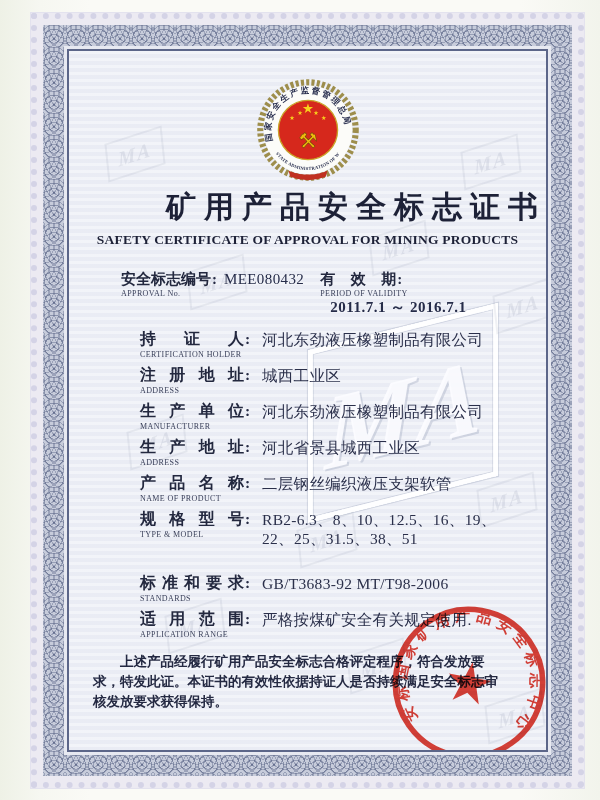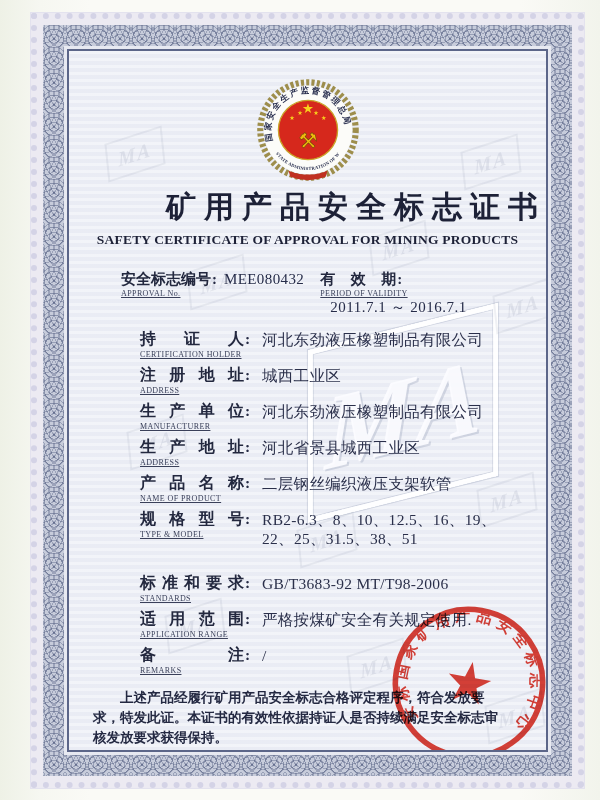--- a/index.html
+++ b/index.html
@@ -78,7 +78,7 @@
   
   .meta{position:relative;z-index:1;display:flex;margin:22px 0 0 52px;font-size:15px;}
   .meta .blk{display:flex;align-items:flex-start;}
-  .sub-en{font-size:8px;letter-spacing:.4px;color:#3a405a;line-height:1;margin-top:1px;text-decoration:underline;}
+  .sub-en{font-size:8px;letter-spacing:.4px;color:#3a405a;line-height:1;margin-top:1px;}
   .lz{display:inline-block;text-align:justify;text-align-last:justify;font-weight:700;color:#23283f;}
   .colon{font-weight:700;margin:0 7px 0 1px;}
   .vtxt{font-weight:400;color:#262c49;letter-spacing:.4px;}

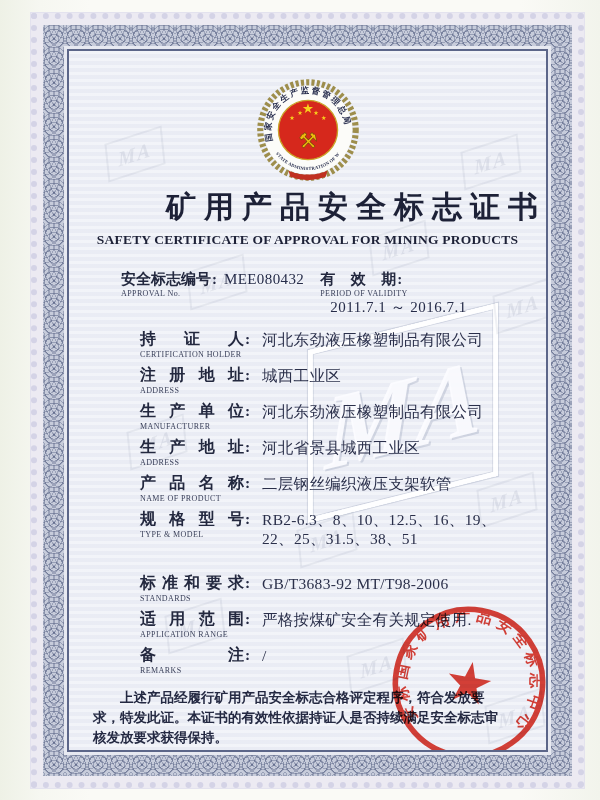--- a/index.html
+++ b/index.html
@@ -84,7 +84,7 @@
   .vtxt{font-weight:400;color:#262c49;letter-spacing:.4px;}
   .meta .validity{margin-left:16px;flex-direction:column;}
   .meta .lz.w-validity{width:76px;}
-  .meta .val-period{margin-left:10px;font-weight:400;letter-spacing:.5px;}
+  .meta .val-period{margin-left:10px;font-weight:700;letter-spacing:.5px;}
   
   .fields{position:relative;z-index:1;margin:12px 40px 0 23px;font-size:15.5px;}
   .row{display:flex;margin-bottom:3px;min-height:33px;}

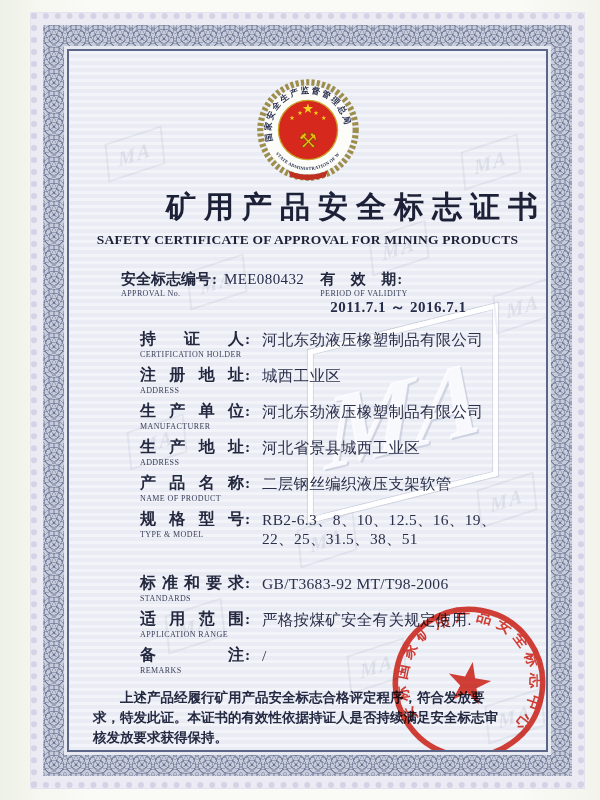--- a/index.html
+++ b/index.html
@@ -210,11 +210,6 @@
                   <div class="sub-en">APPLICATION RANGE</div></div>
                 <div class="val">严格按煤矿安全有关规定使用.</div>
               </div>
-              <div class="row">
-                <div class="lblblock"><span class="lz">备注</span><span class="colon">:</span>
-                  <div class="sub-en">REMARKS</div></div>
-                <div class="val">/</div>
-              </div>
             </div>
 
             <div class="declaration">上述产品经履行矿用产品安全标志合格评定程序，符合发放要求，特发此证。本证书的有效性依据持证人是否持续满足安全标志审核发放要求获得保持。</div>

